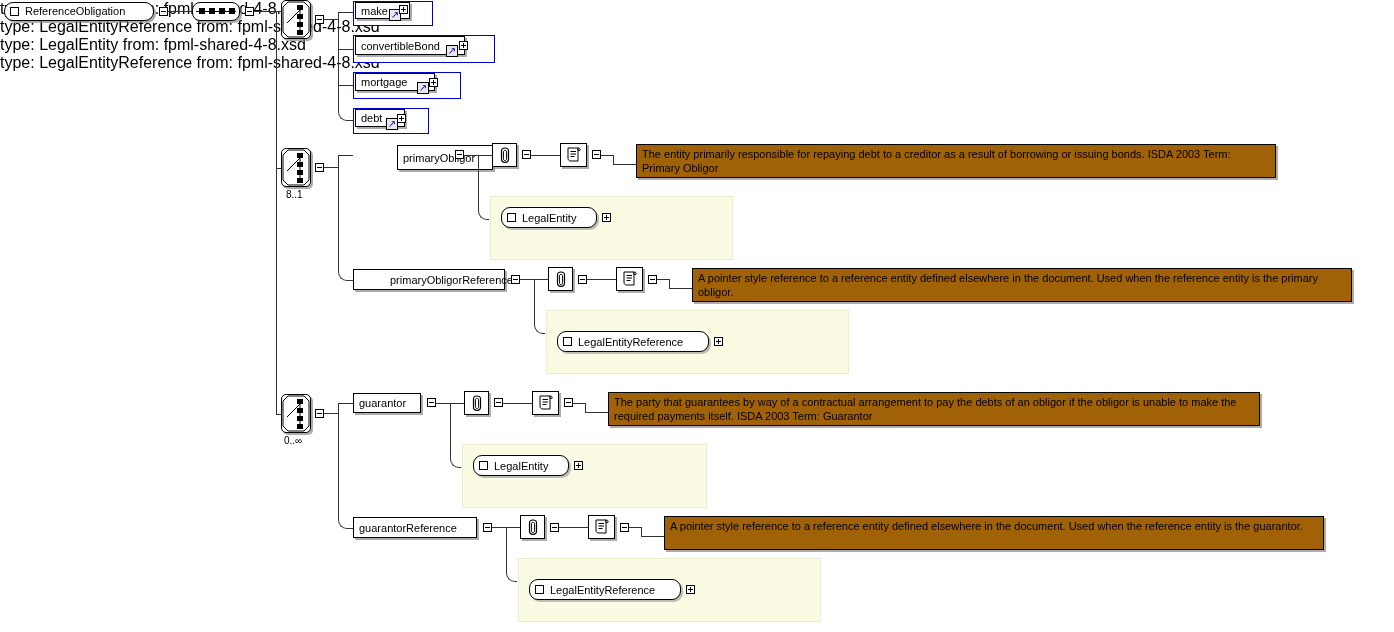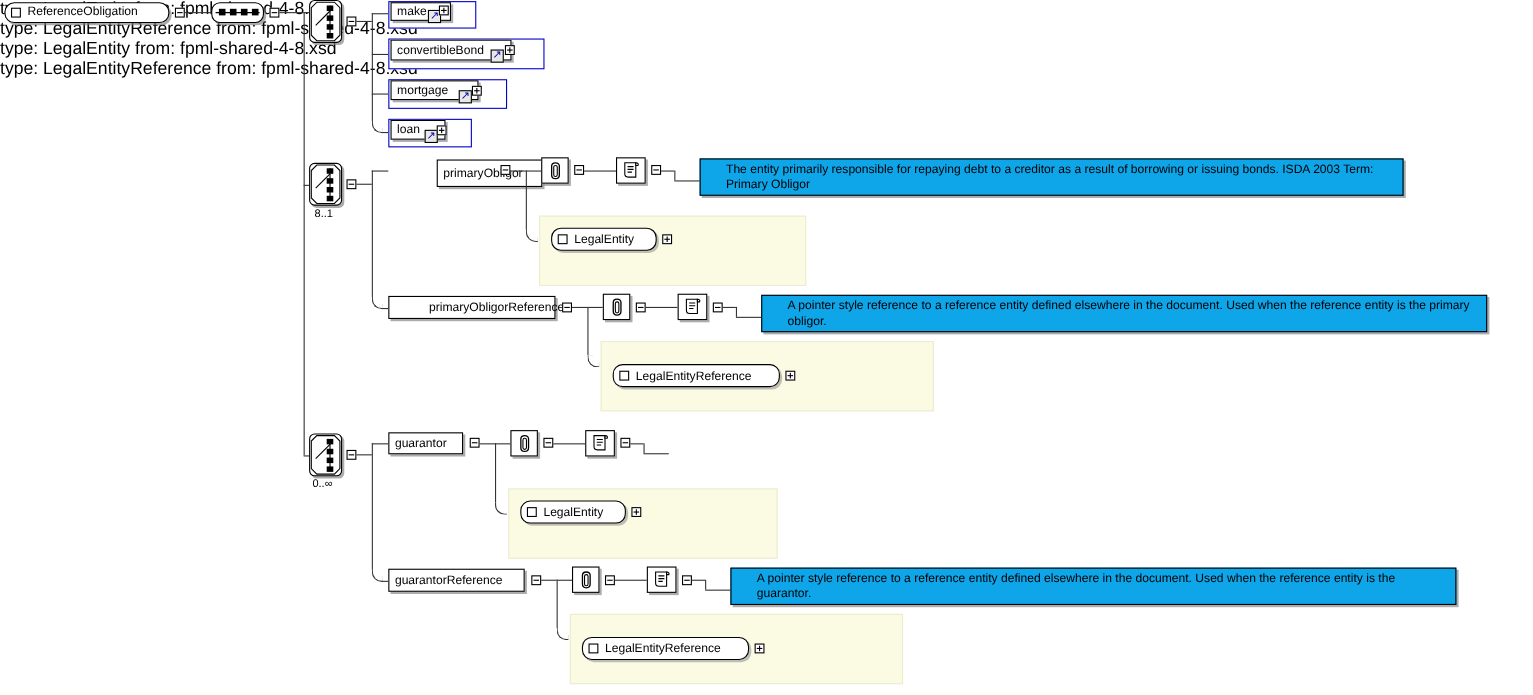--- a/index.html
+++ b/index.html
@@ -205,7 +205,7 @@
   <div class="hline" style="left:347px; top:120px; width:6px;"></div>
   <div class="refouter" style="left:353px; top:108px; width:76px; height:26px;"></div>
   <div class="refinner" style="left:355px; top:109px; width:50px; height:18px;">
-    <span>loan</span>
+    <span>debt</span>
   </div>
   <div class="refarrow" style="left:386px; top:118px;">↗</div>
   <div class="expander plus" style="left:397px; top:114px;"></div>

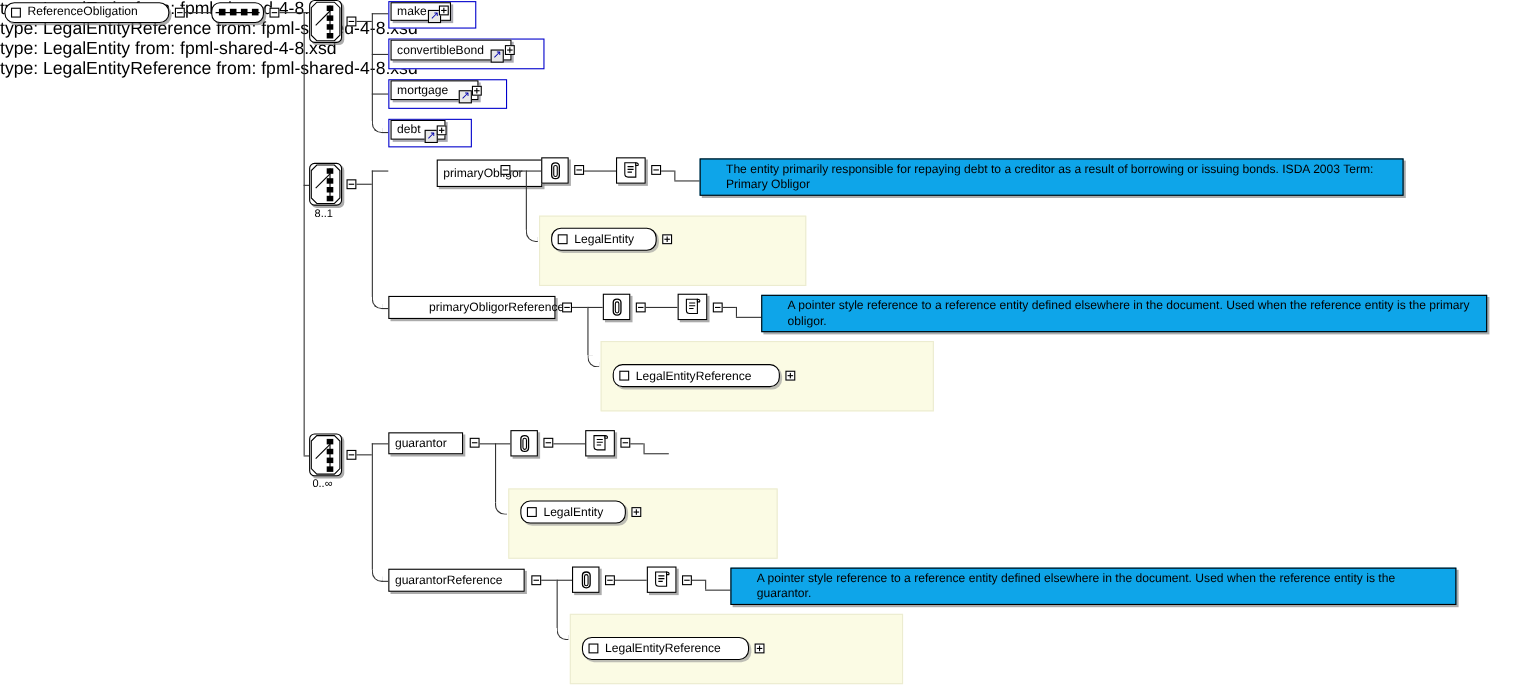--- a/index.html
+++ b/index.html
@@ -107,9 +107,9 @@
   
   .docbox{
     position:absolute;
-    border:1px solid #000;background:#0ea5e9;box-sizing:border-box;
+    border:1px solid #000;background:#a16207;box-sizing:border-box;
     font-size:11px;color:#000;line-height:14px;
-    padding:2px 4px 2px 23px;
+    padding:2px 4px 2px 5px;
     box-shadow:2px 2px 0 0 rgba(128,128,128,.65);
   }
 

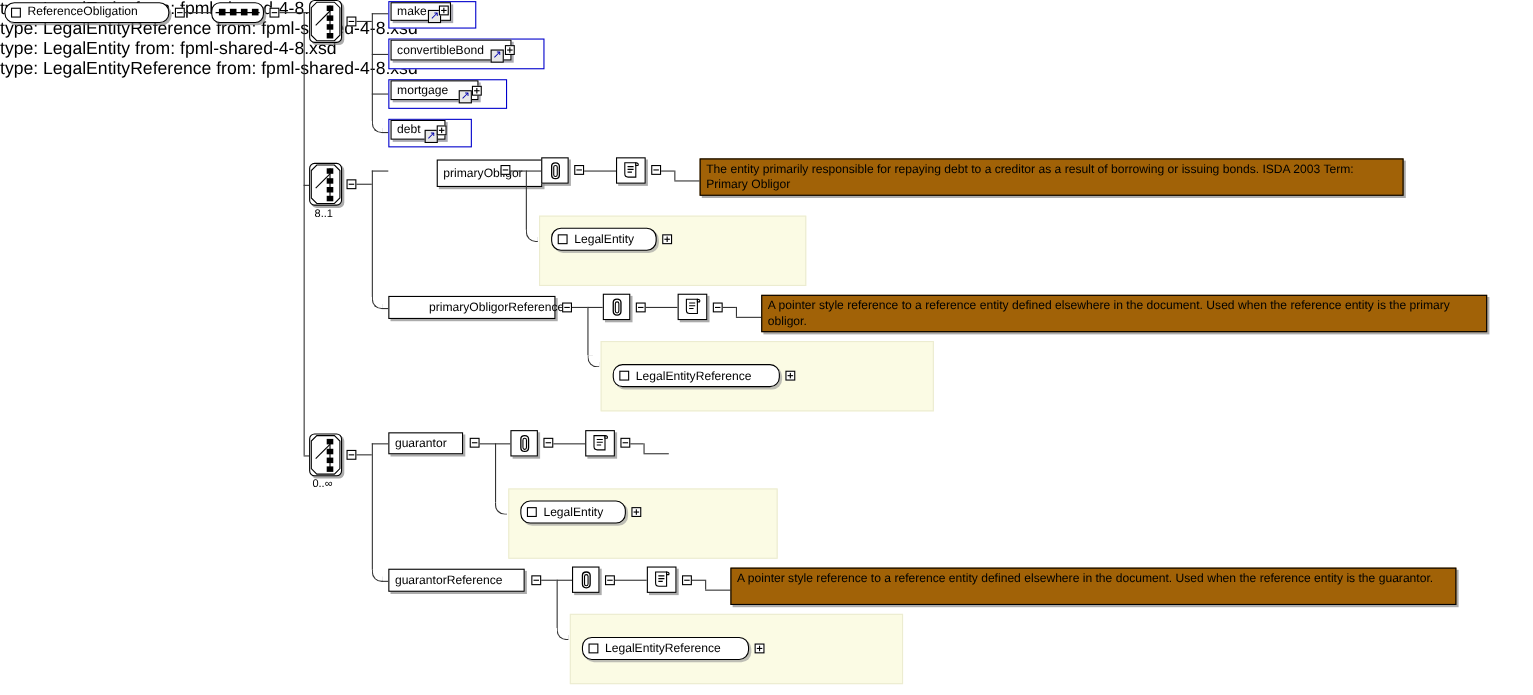--- a/index.html
+++ b/index.html
@@ -365,6 +365,7 @@
   <div class="vline" style="left:585px; top:403px; height:9px;"></div>
   <div class="hline" style="left:585px; top:412px; width:23px;"></div>
 
+  <div class="docbox" style="left:608px; top:392px; width:652px; height:34px;">The party that guarantees by way of a contractual arrangement to pay the debts of an obligor if the obligor is unable to make the required payments itself. ISDA 2003 Term: Guarantor</div>
 
   <div class="typepanel" style="left:462px; top:444px; width:245px; height:64px;"></div>
   <div class="tp-node" style="left:473px; top:455px; width:96px; height:21px;">

